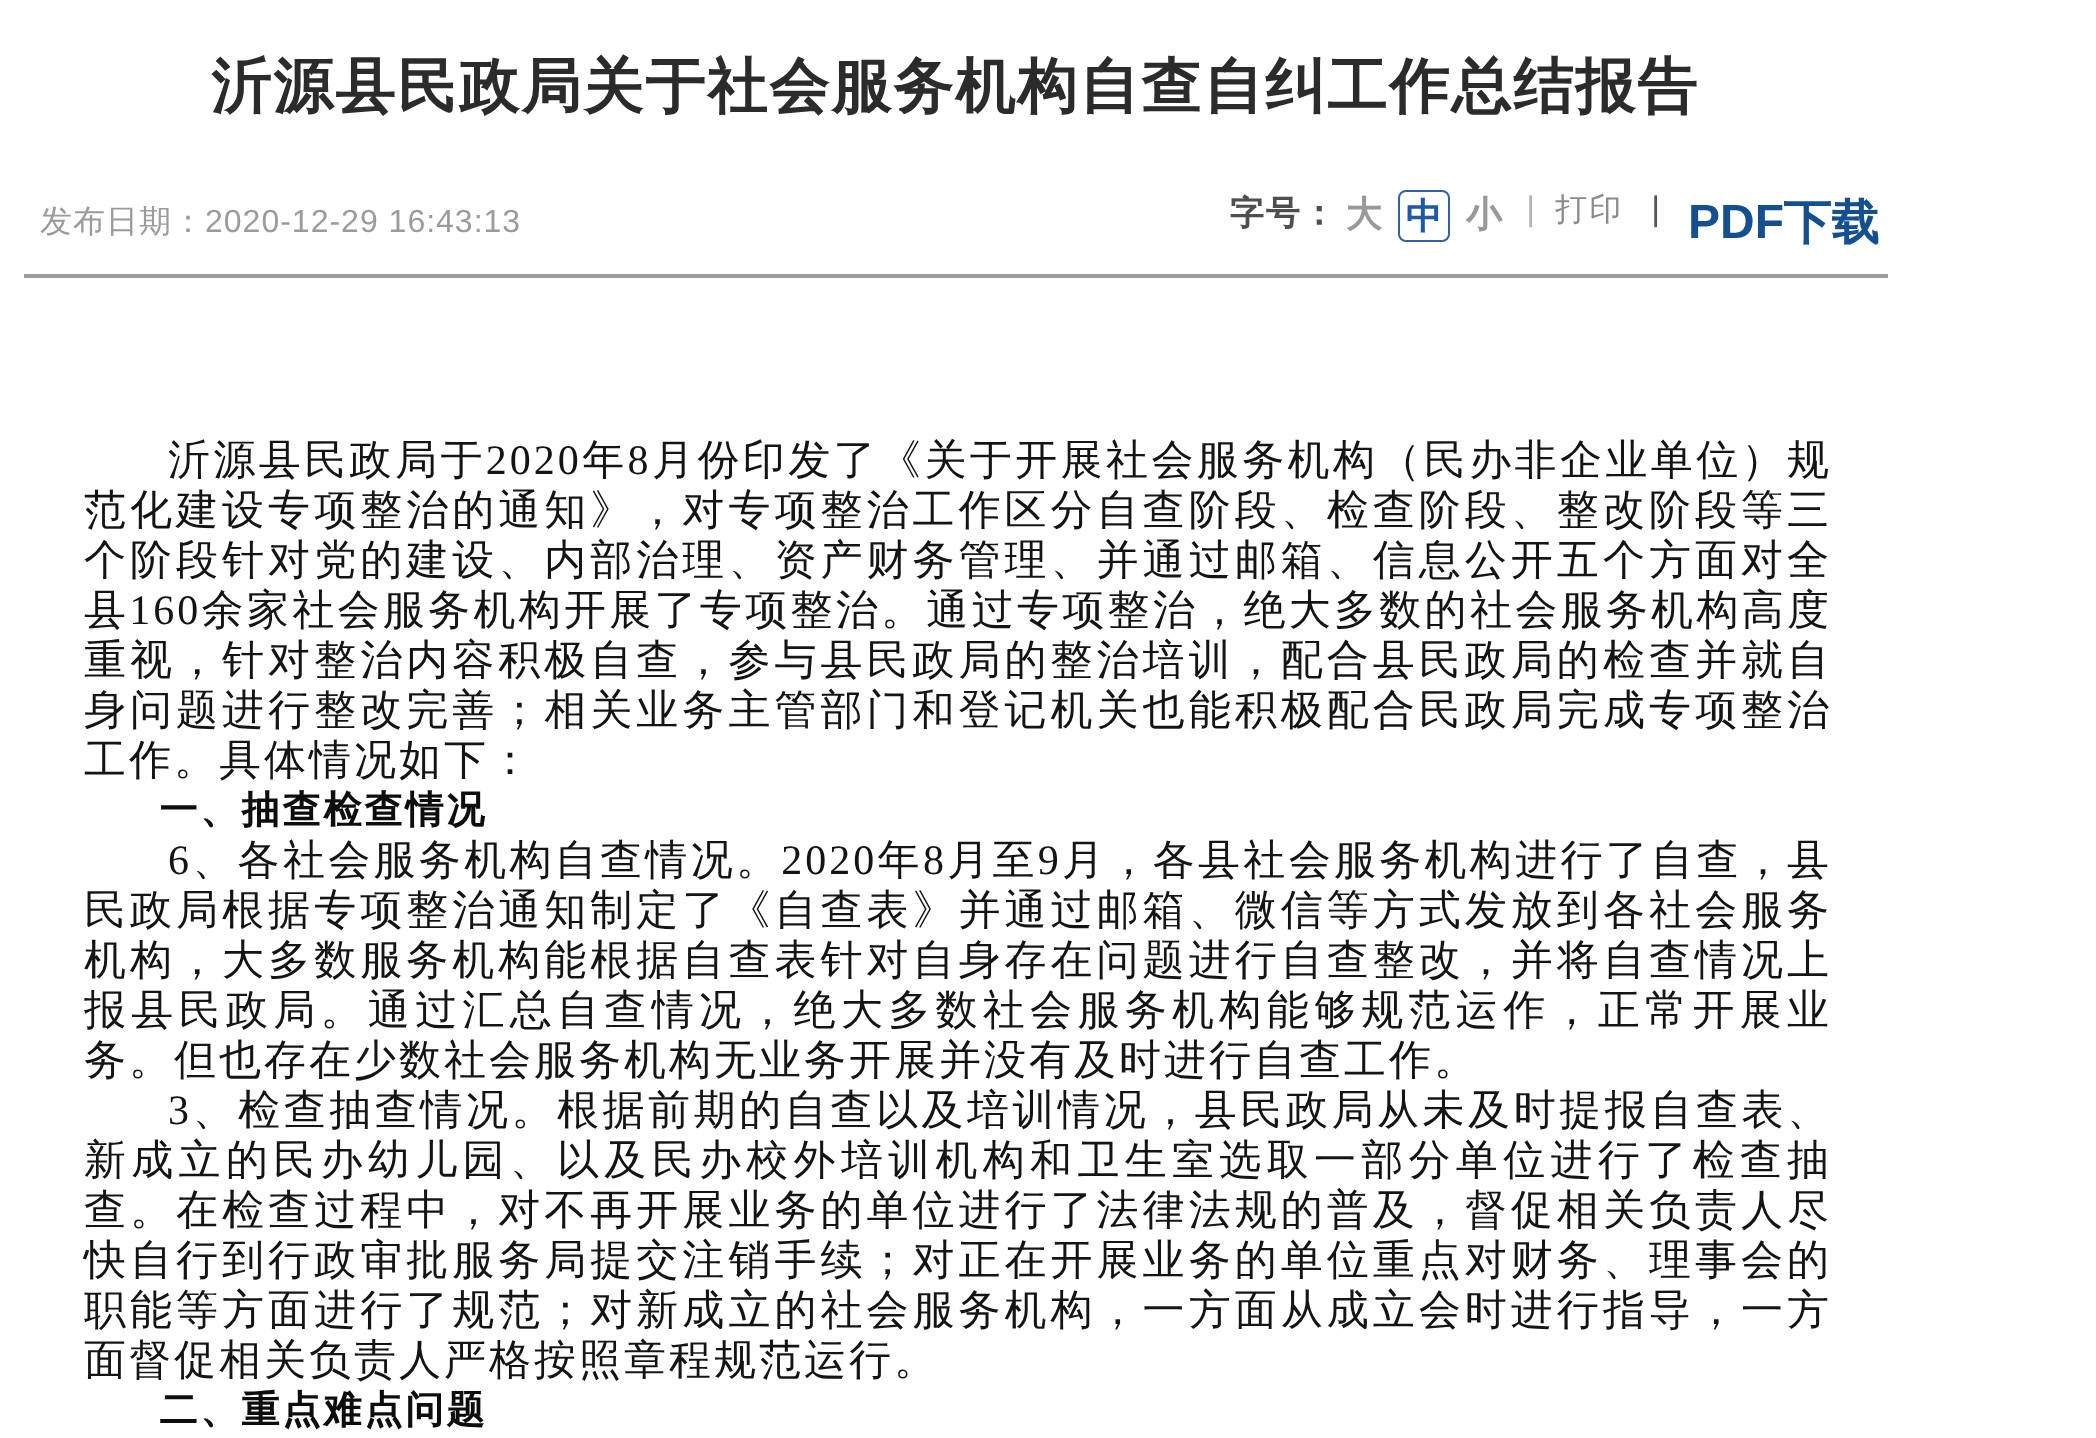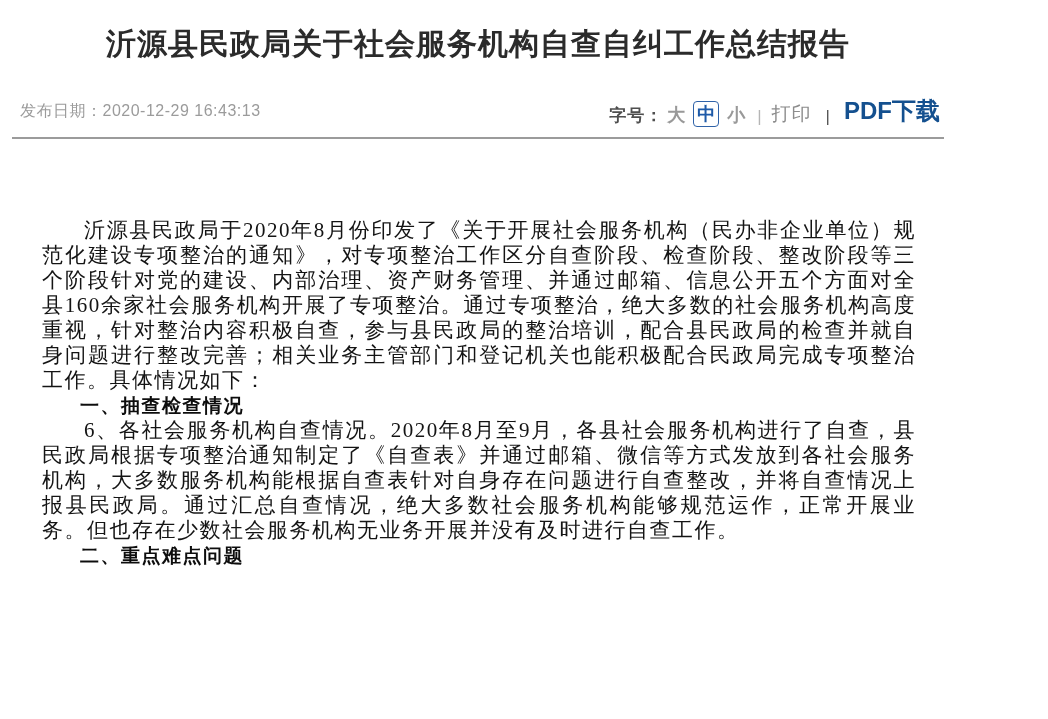--- a/index.html
+++ b/index.html
@@ -37,7 +37,7 @@
   }
   .controls {
     display: flex;
-    align-items: flex-end;
+    align-items: flex-start;
     font-size: 17px;
   }
   .fs-label { color: #4f4f4f; font-weight: bold; letter-spacing: 1px; }

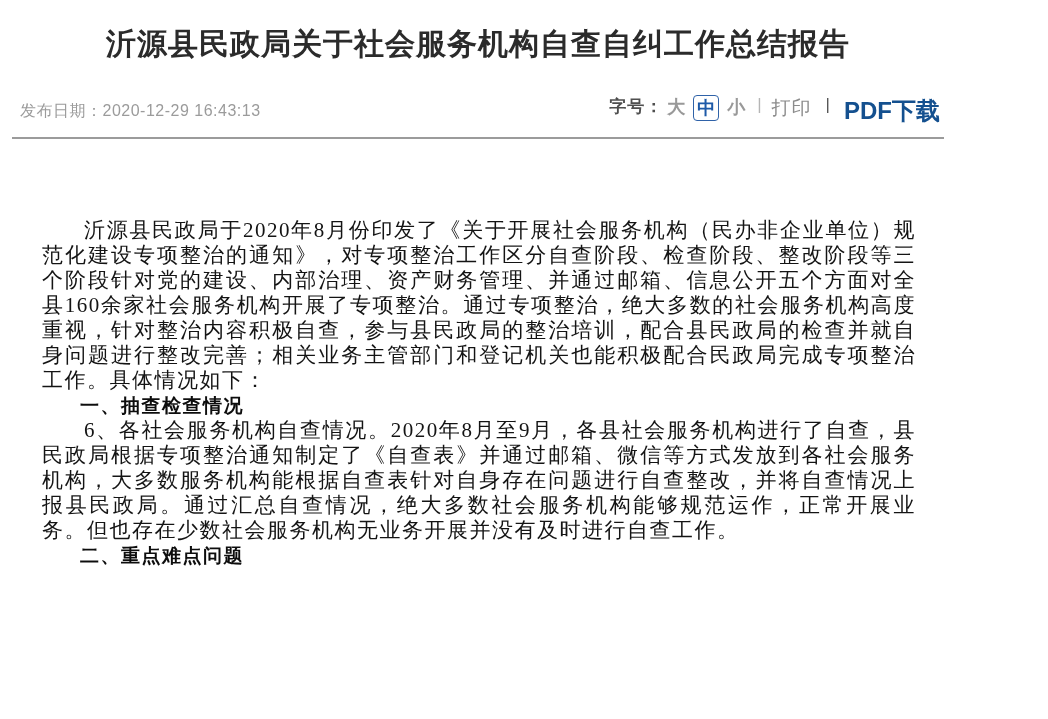--- a/index.html
+++ b/index.html
@@ -57,7 +57,7 @@
   }
   .sep1 { color: #b5b5b5; margin: 0 10px 0 8px; font-size: 17px; }
   .sep2 { color: #555555; margin: 0 14px; font-size: 17px; }
-  .print-link { color: #8c8c8c; font-size: 19px; cursor: pointer; letter-spacing: 1px; }
+  .print-link { color: #8c8c8c; font-size: 16px; cursor: pointer; letter-spacing: 1px; }
   .pdf-link { color: #14508f; font-size: 24px; font-weight: bold; cursor: pointer; }
 
   .rule {

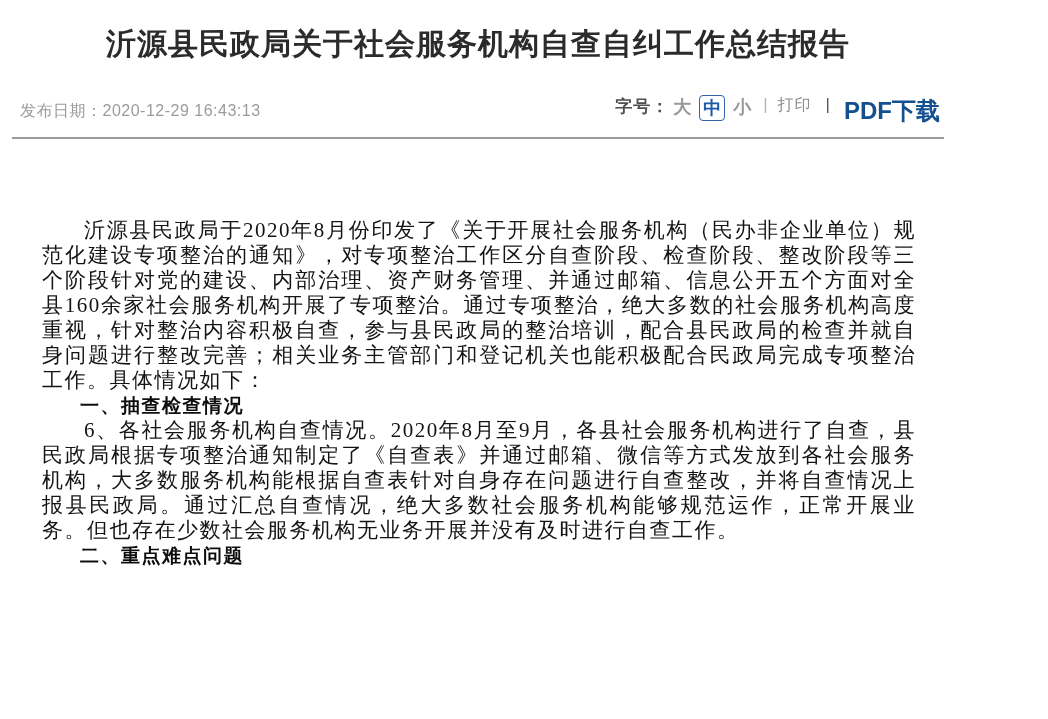--- a/index.html
+++ b/index.html
@@ -117,6 +117,7 @@
     <p class="para">沂源县民政局于2020年8月份印发了《关于开展社会服务机构（民办非企业单位）规范化建设专项整治的通知》，对专项整治工作区分自查阶段、检查阶段、整改阶段等三个阶段针对党的建设、内部治理、资产财务管理、并通过邮箱、信息公开五个方面对全县160余家社会服务机构开展了专项整治。通过专项整治，绝大多数的社会服务机构高度重视，针对整治内容积极自查，参与县民政局的整治培训，配合县民政局的检查并就自身问题进行整改完善；相关业务主管部门和登记机关也能积极配合民政局完成专项整治工作。具体情况如下：</p>
     <p class="section-heading">一、抽查检查情况</p>
     <p class="para">6、各社会服务机构自查情况。2020年8月至9月，各县社会服务机构进行了自查，县民政局根据专项整治通知制定了《自查表》并通过邮箱、微信等方式发放到各社会服务机构，大多数服务机构能根据自查表针对自身存在问题进行自查整改，并将自查情况上报县民政局。通过汇总自查情况，绝大多数社会服务机构能够规范运作，正常开展业务。但也存在少数社会服务机构无业务开展并没有及时进行自查工作。</p>
+    <p class="para">3、检查抽查情况。根据前期的自查以及培训情况，县民政局从未及时提报自查表、新成立的民办幼儿园、以及民办校外培训机构和卫生室选取一部分单位进行了检查抽查。在检查过程中，对不再开展业务的单位进行了法律法规的普及，督促相关负责人尽快自行到行政审批服务局提交注销手续；对正在开展业务的单位重点对财务、理事会的职能等方面进行了规范；对新成立的社会服务机构，一方面从成立会时进行指导，一方面督促相关负责人严格按照章程规范运行。</p>
     <p class="section-heading">二、重点难点问题</p>
   </div>
 

